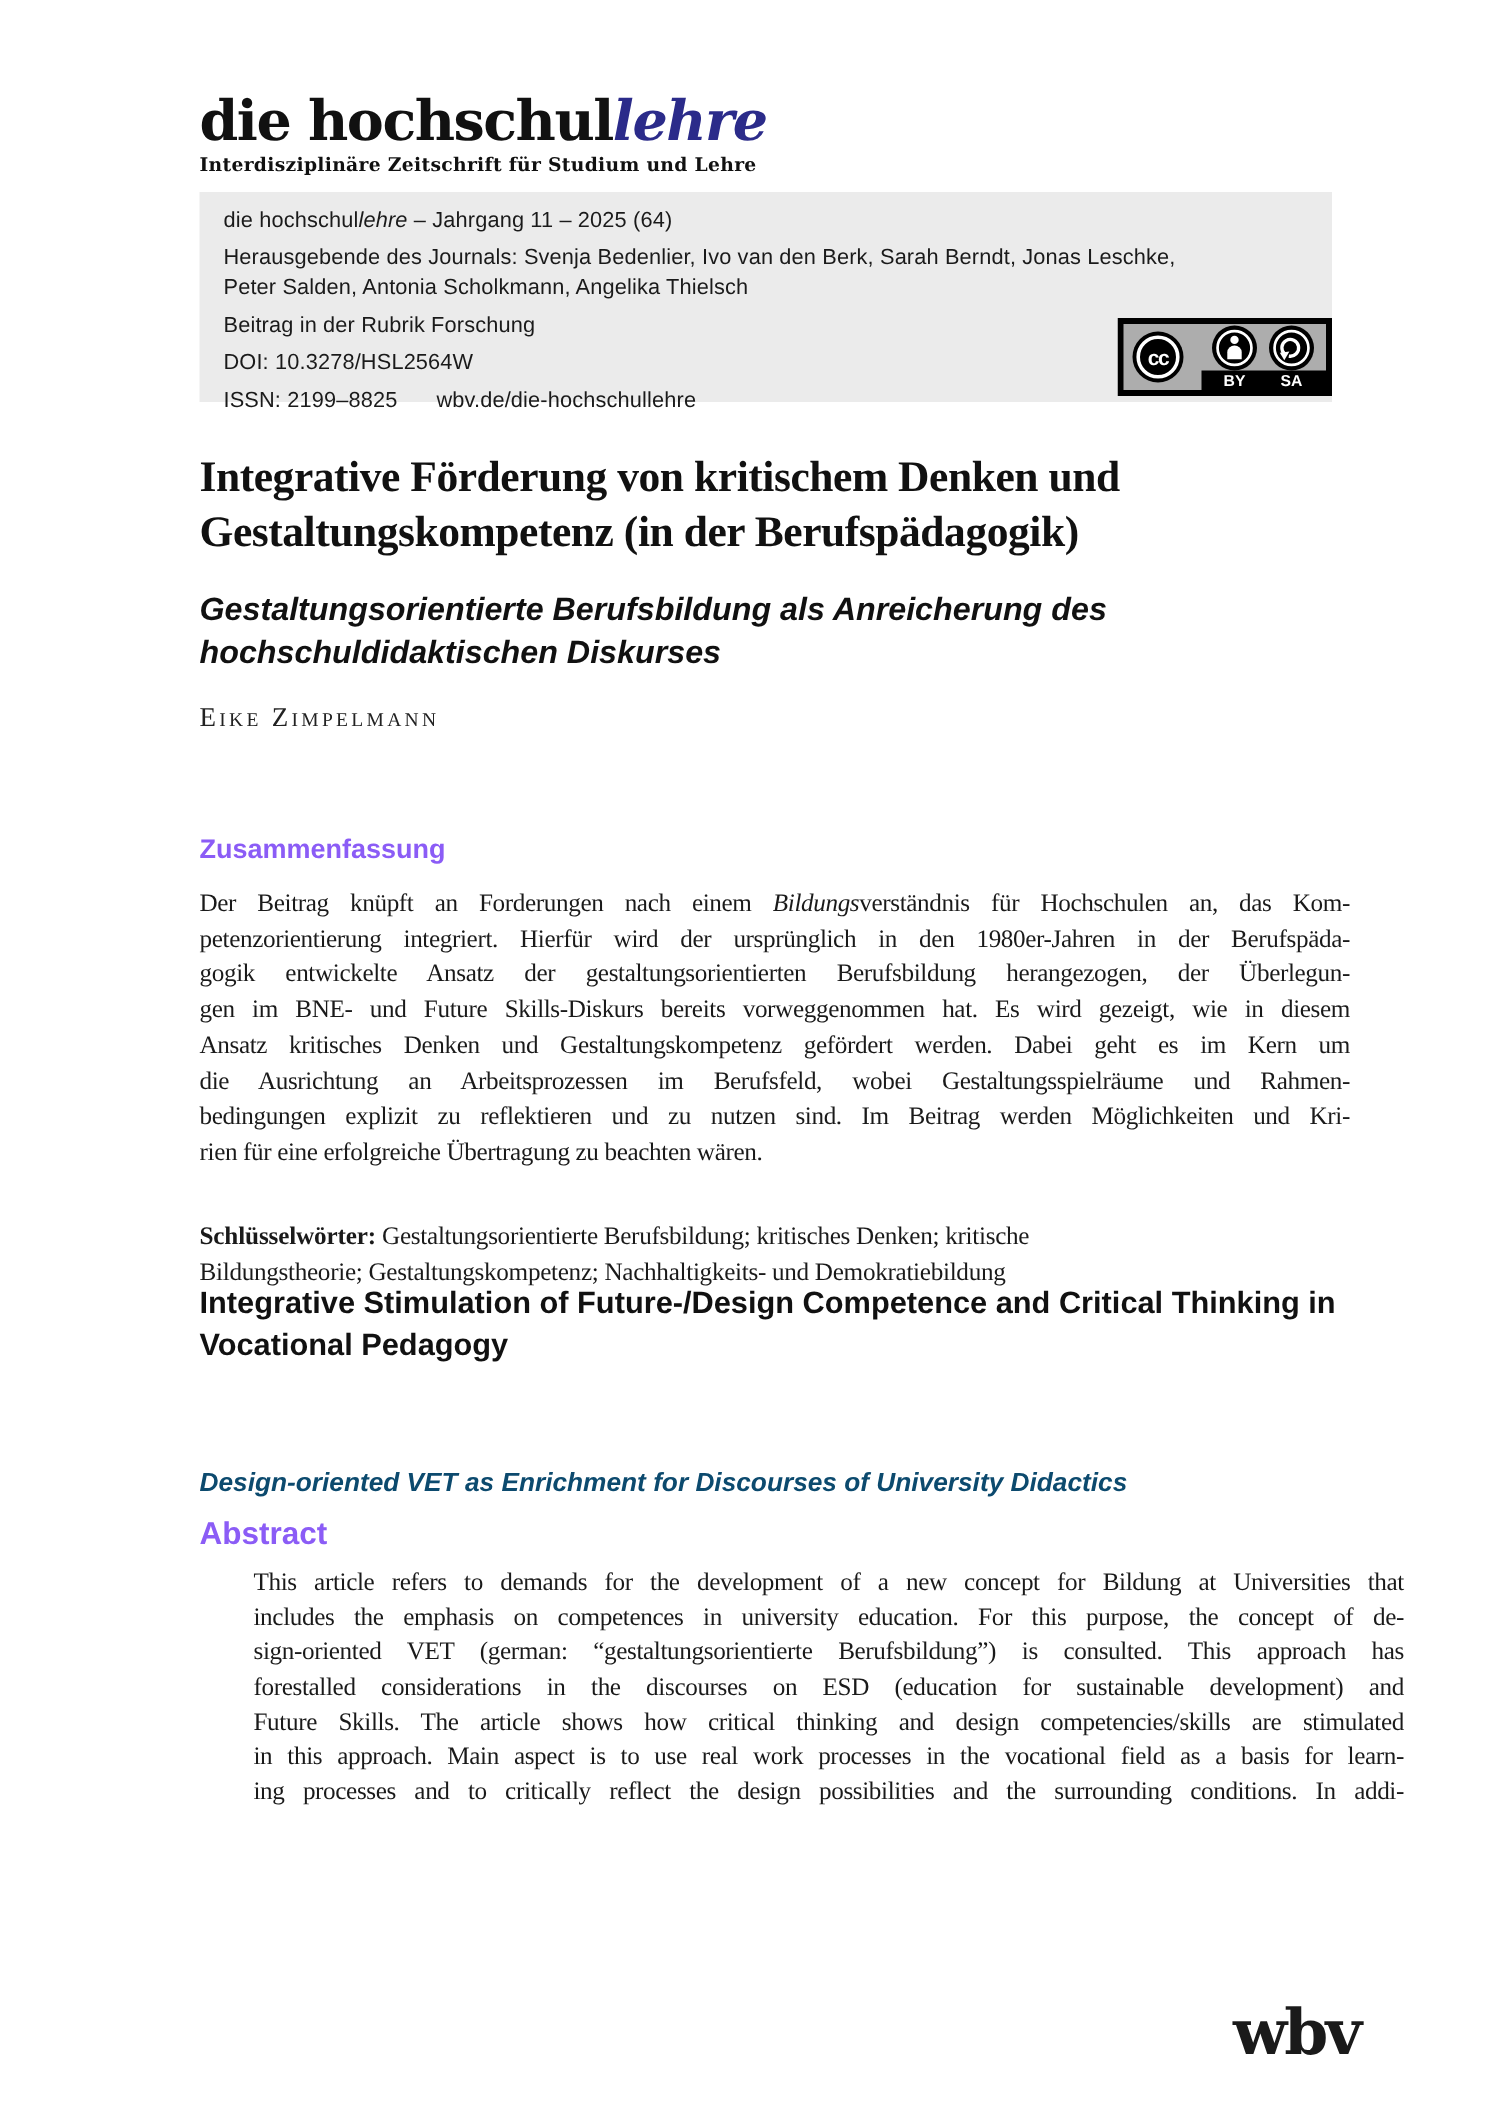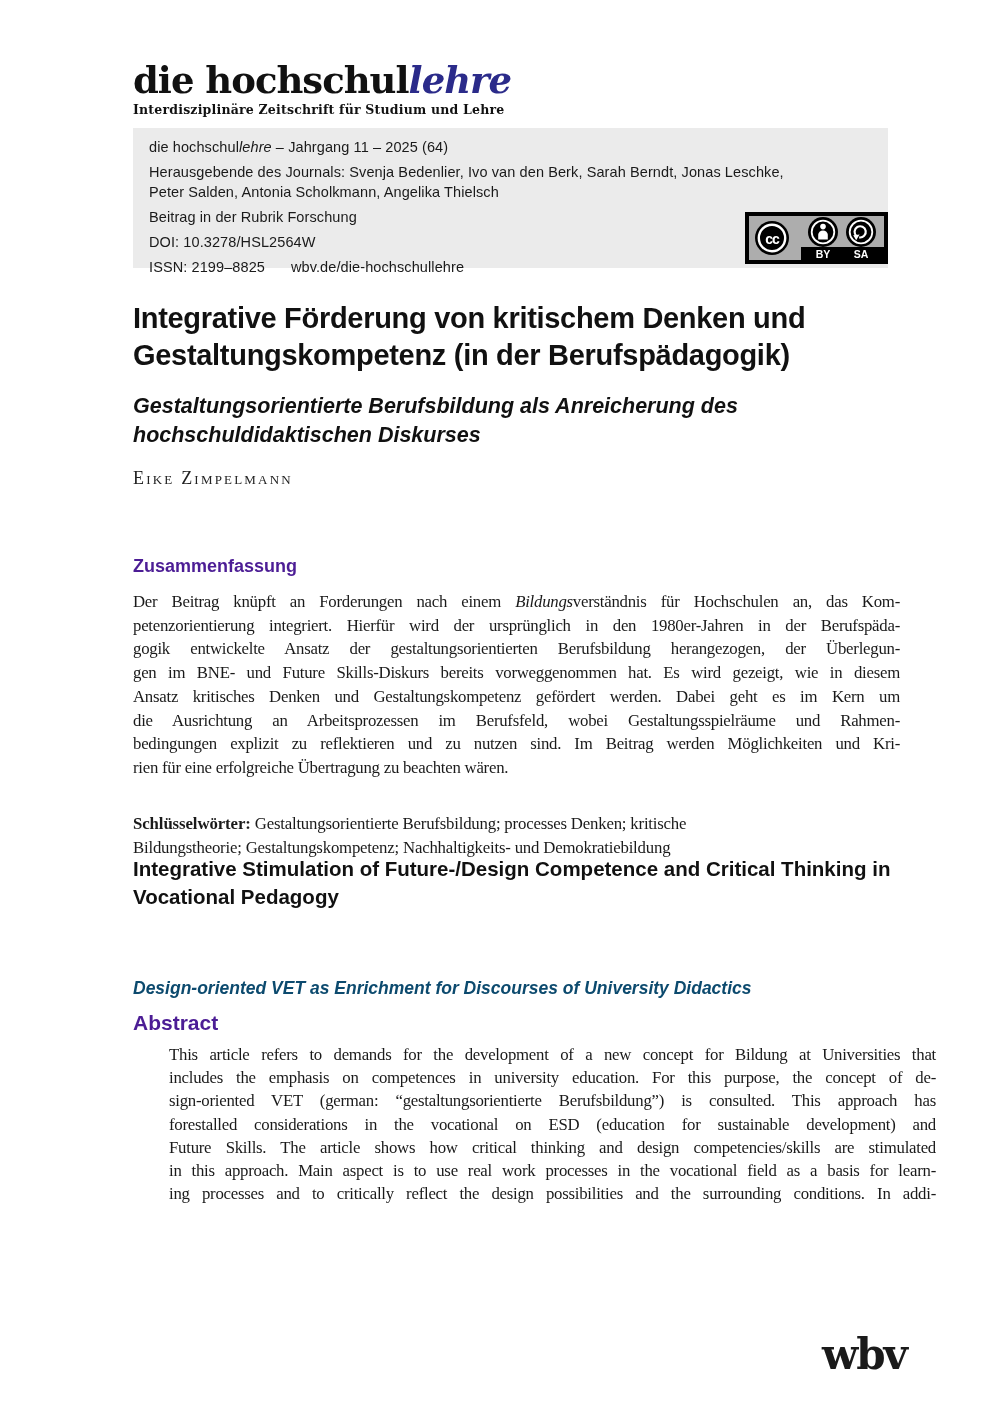--- a/index.html
+++ b/index.html
@@ -34,7 +34,7 @@
   
   .title-de {
     position:absolute; left:133px; top:300px; width:767px; margin:0;
-    font-size:29px; line-height:37px; font-weight:bold; letter-spacing:-0.3px; color:#111;
+    font-size:29px; line-height:37px; font-weight:bold; letter-spacing:-0.3px; color:#111;font-family:Liberation Serif, serif;
   }
   .subtitle-de {
     position:absolute; left:133px; top:392px; width:767px; margin:0;

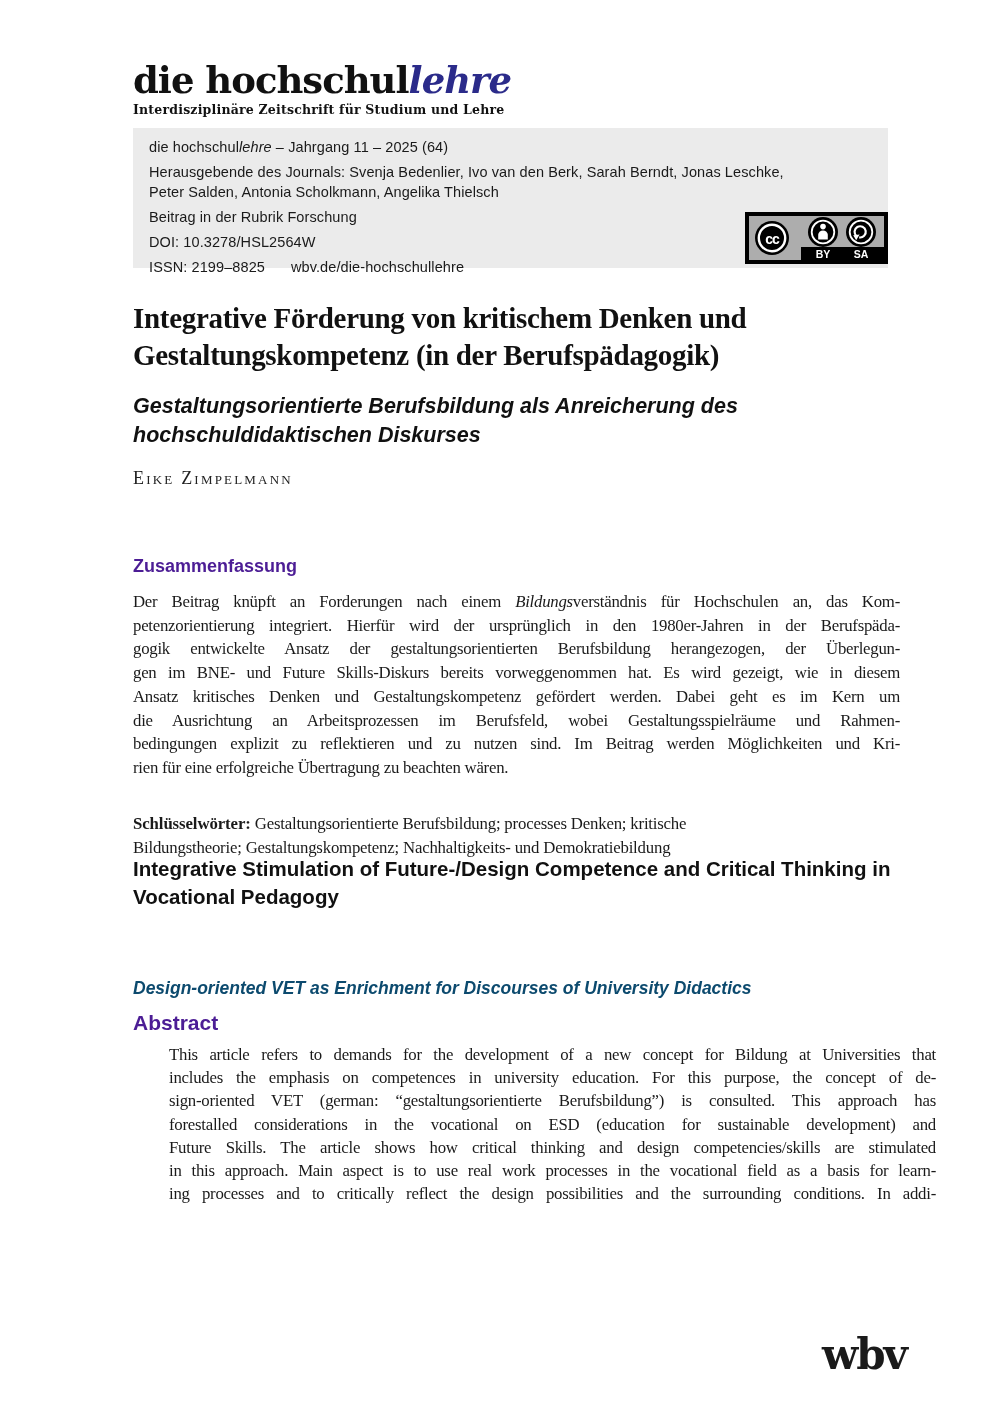--- a/index.html
+++ b/index.html
@@ -45,7 +45,7 @@
     font-family:"Liberation Serif", serif; font-size:18px; letter-spacing:2.2px;
     font-variant:small-caps; color:#222;
   }
-  .h-sec { position:absolute; left:133px; margin:0; font-weight:bold; color:#4c1d95; }
+  .h-sec { position:absolute; left:133px; margin:0; font-weight:bold; color:#8b5cf6; }
   .h-zf  { top:556px; font-size:18px; }
   .h-abs { top:1011px; font-size:21px; }
   .title-en {

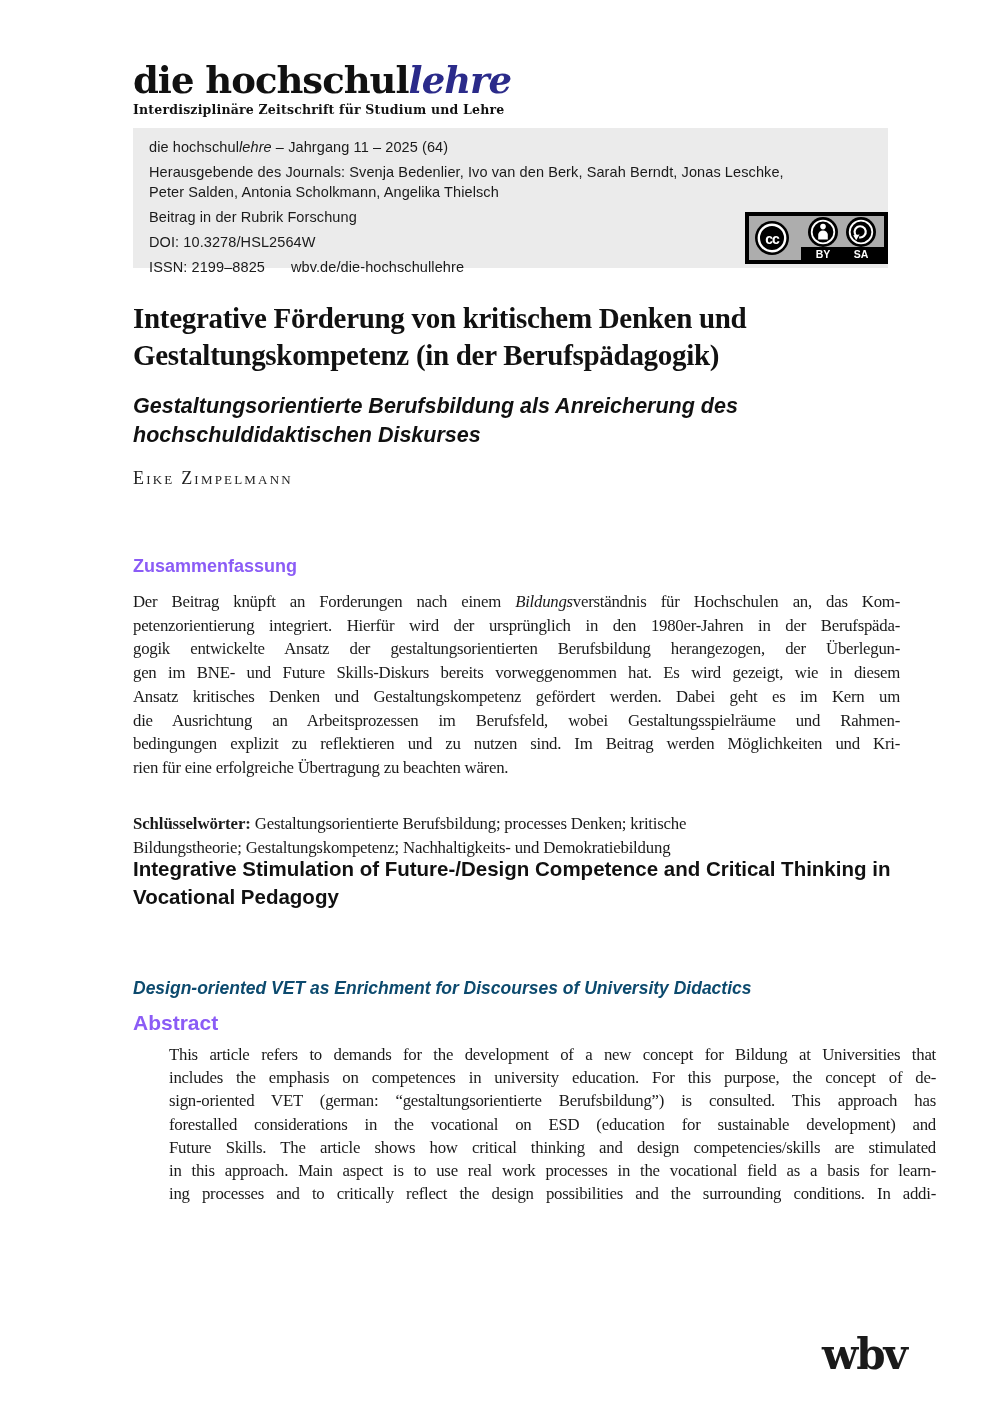--- a/index.html
+++ b/index.html
@@ -144,7 +144,7 @@
     </div>
 
   <p class="keywords">
-    <span class="kw-line"><b>Schlüsselwörter:</b><span> Gestaltungsorientierte Berufsbildung; processes Denken; kritische</span></span>
+    <span class="kw-line"><b>Schlüsselwörter:</b><span> Gestaltungsorientierte Berufsbildung; kritisches Denken; kritische</span></span>
     <span class="kw-line">Bildungstheorie; Gestaltungskompetenz; Nachhaltigkeits- und Demokratiebildung</span>
   </p>
 

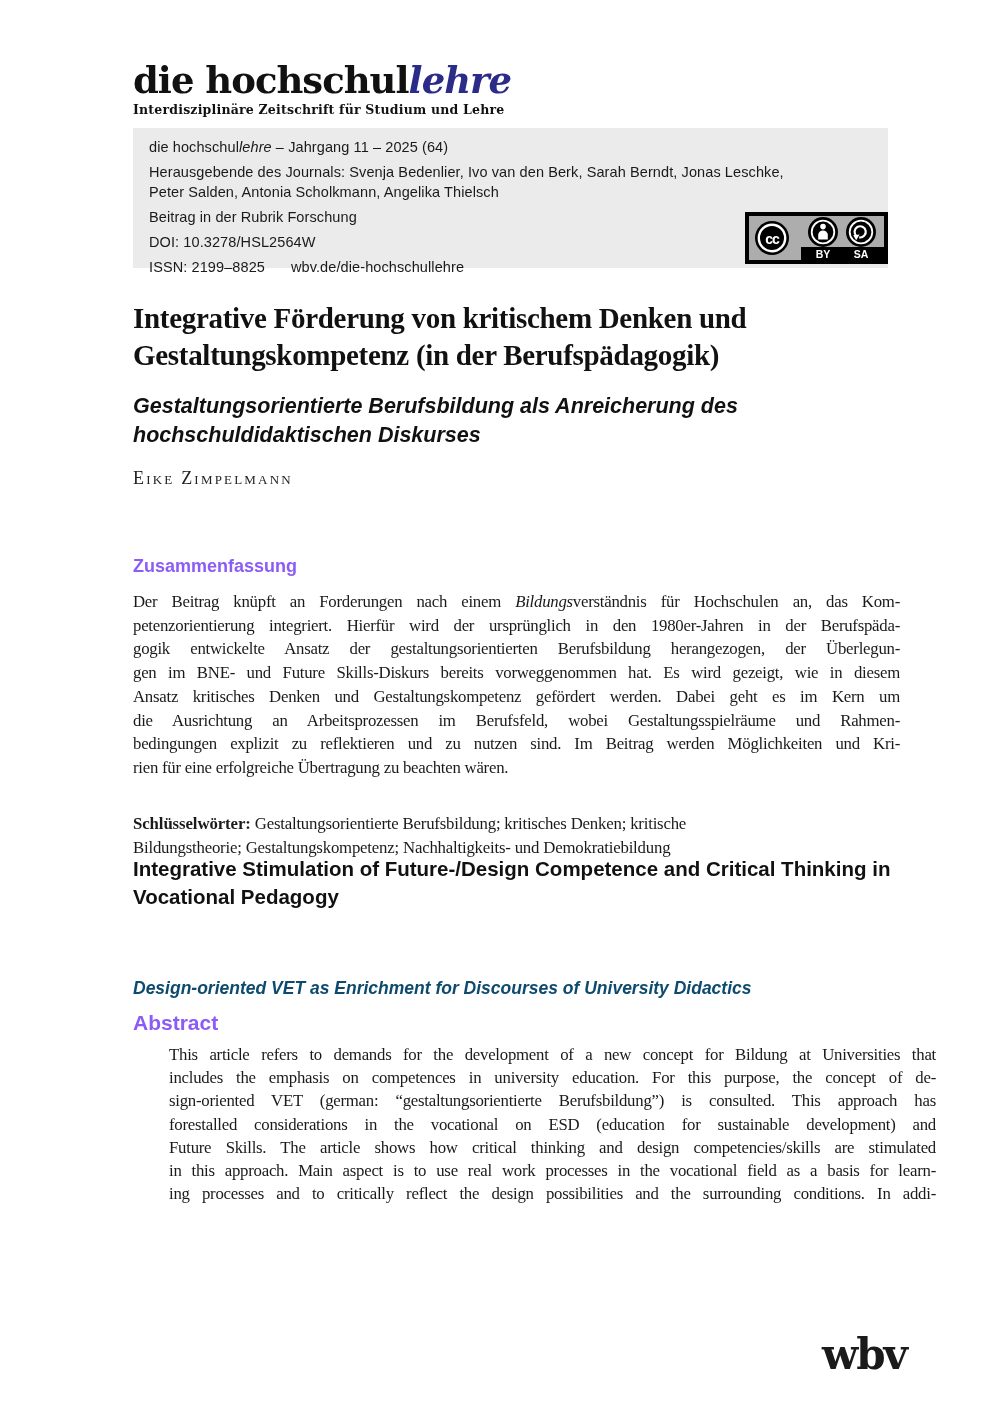--- a/index.html
+++ b/index.html
@@ -155,7 +155,7 @@
       <div class="jline">This article refers to demands for the development of a new concept for Bildung at Universities that</div>
       <div class="jline">includes the emphasis on competences in university education. For this purpose, the concept of de-</div>
       <div class="jline">sign-oriented VET (german: “gestaltungsorientierte Berufsbildung”) is consulted. This approach has</div>
-      <div class="jline">forestalled considerations in the vocational on ESD (education for sustainable development) and</div>
+      <div class="jline">forestalled considerations in the discourses on ESD (education for sustainable development) and</div>
       <div class="jline">Future Skills. The article shows how critical thinking and design competencies/skills are stimulated</div>
       <div class="jline">in this approach. Main aspect is to use real work processes in the vocational field as a basis for learn-</div>
       <div class="jline">ing processes and to critically reflect the design possibilities and the surrounding conditions. In addi-</div>

